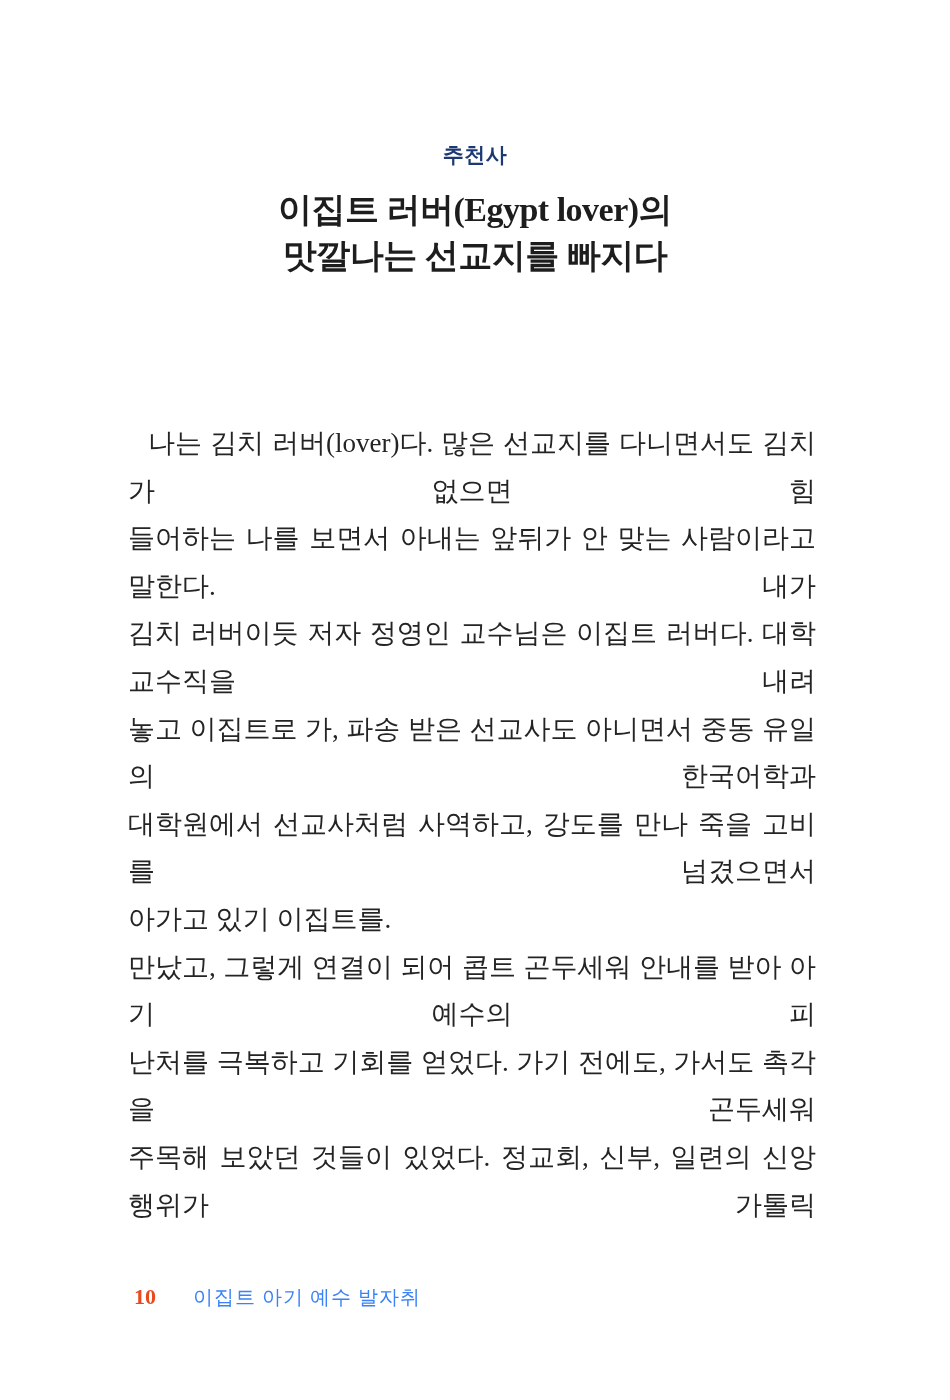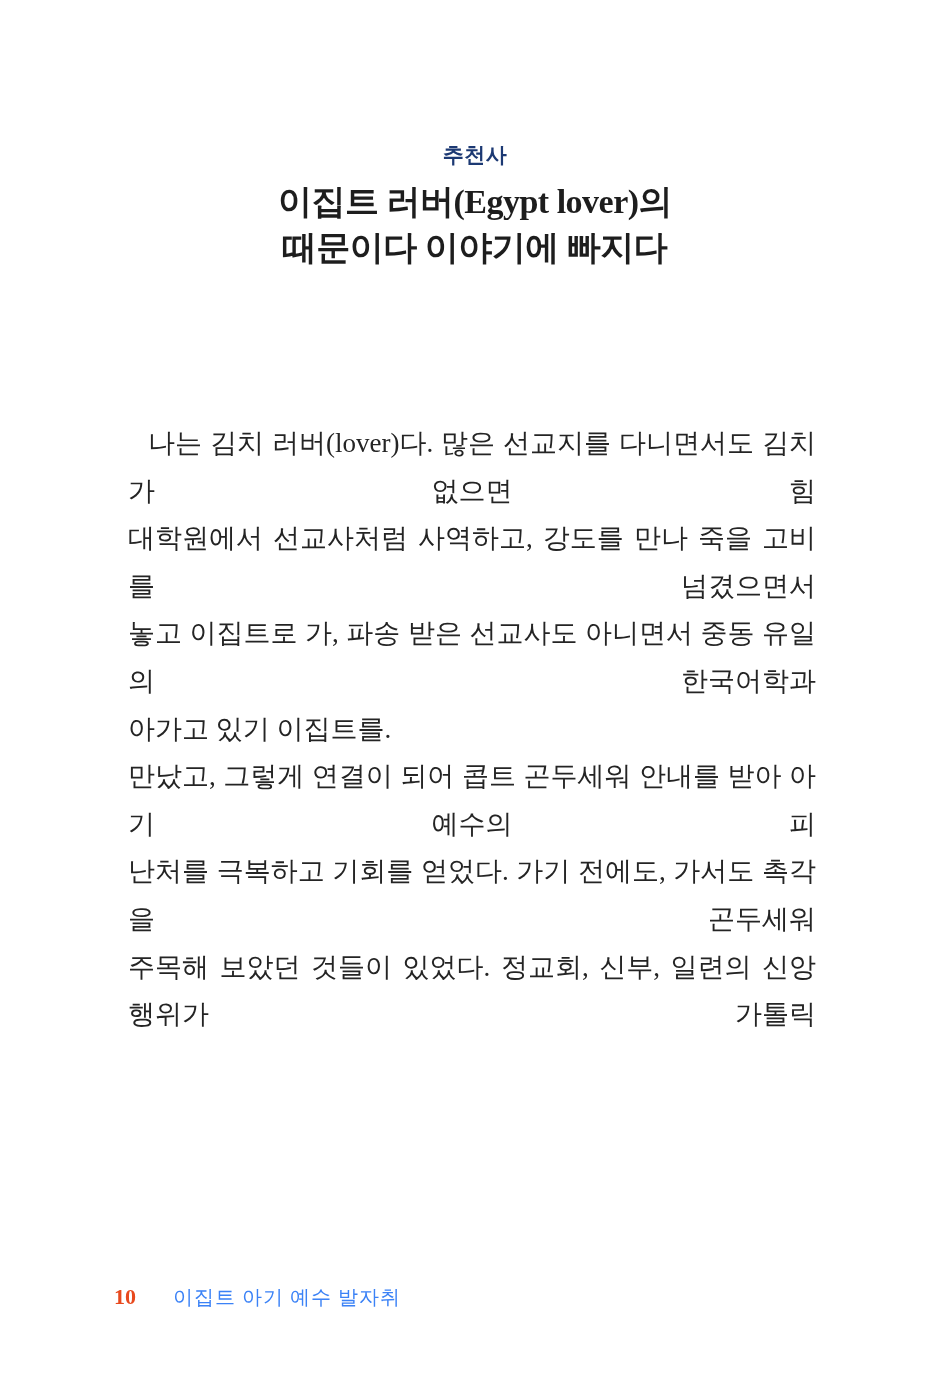--- a/index.html
+++ b/index.html
@@ -27,7 +27,7 @@
 
   .chapter-title {
     position: absolute;
-    top: 179px; left: 0; width: 100%;
+    top: 187px; left: 0; width: 100%;
     text-align: center;
     font-size: 34px;
     line-height: 46px;

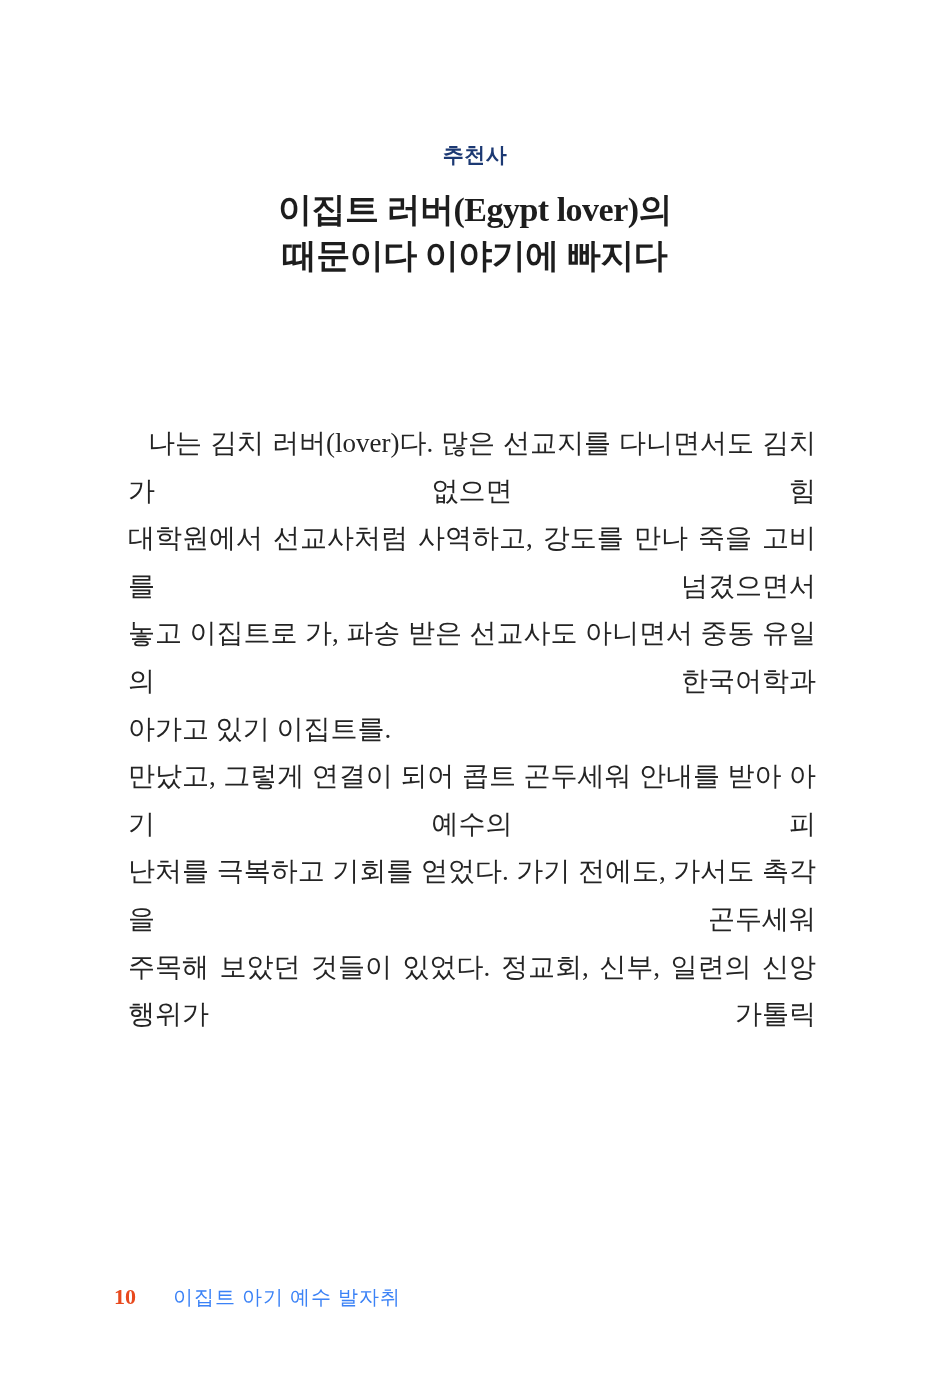--- a/index.html
+++ b/index.html
@@ -80,7 +80,7 @@
 
   <div class="chapter-title">
     <div>이집트 러버(Egypt lover)의</div>
-    <div>때문이다 이야기에 빠지다</div>
+    <div>맛깔나는 선교지를 빠지다</div>
   </div>
 
   <div class="body-text">

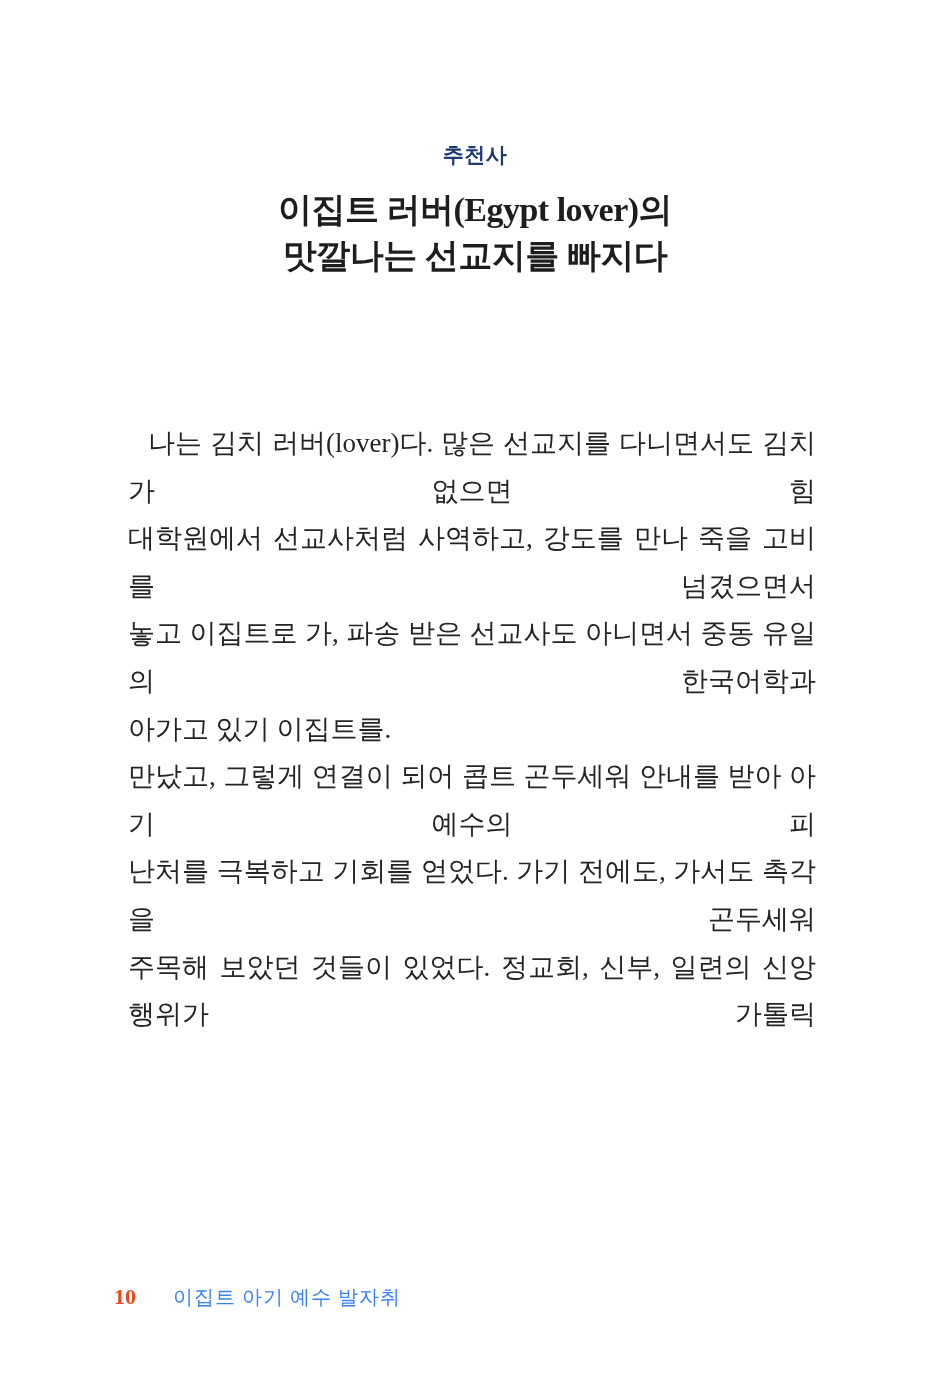--- a/index.html
+++ b/index.html
@@ -85,6 +85,7 @@
 
   <div class="body-text">
     <div class="body-line indent">나는 김치 러버(lover)다. 많은 선교지를 다니면서도 김치가 없으면 힘</div>
+    <div class="body-line">들어하는 나를 보면서 아내는 앞뒤가 안 맞는 사람이라고 말한다. 내가</div>
     <div class="body-line">대학원에서 선교사처럼 사역하고, 강도를 만나 죽을 고비를 넘겼으면서</div>
     <div class="body-line">놓고 이집트로 가, 파송 받은 선교사도 아니면서 중동 유일의 한국어학과</div>
     <div class="body-line para-end">아가고 있기 이집트를.</div>

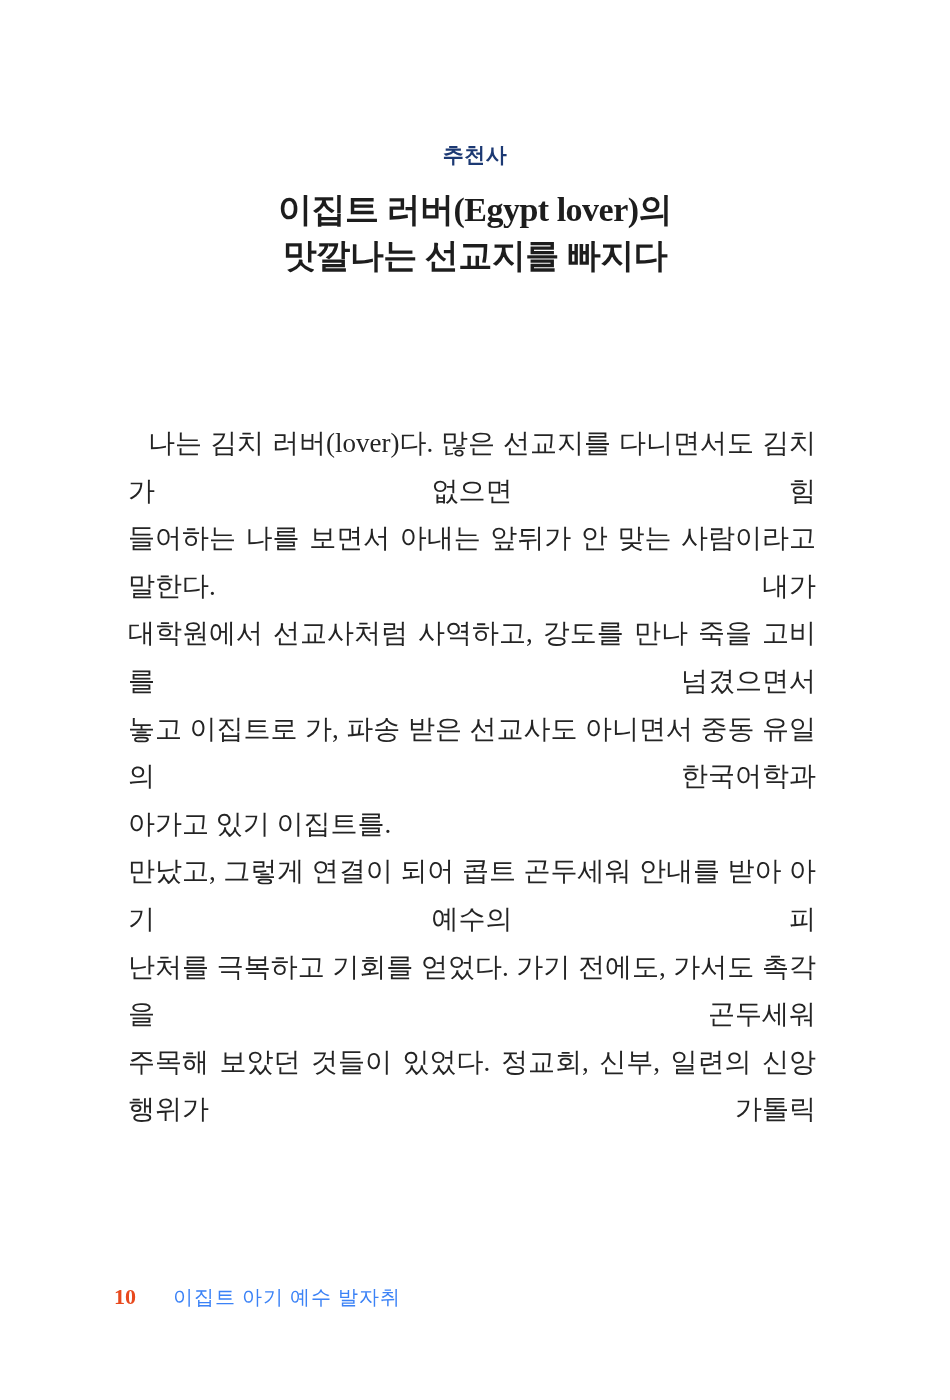--- a/index.html
+++ b/index.html
@@ -86,6 +86,7 @@
   <div class="body-text">
     <div class="body-line indent">나는 김치 러버(lover)다. 많은 선교지를 다니면서도 김치가 없으면 힘</div>
     <div class="body-line">들어하는 나를 보면서 아내는 앞뒤가 안 맞는 사람이라고 말한다. 내가</div>
+    <div class="body-line">김치 러버이듯 저자 정영인 교수님은 이집트 러버다. 대학 교수직을 내려</div>
     <div class="body-line">대학원에서 선교사처럼 사역하고, 강도를 만나 죽을 고비를 넘겼으면서</div>
     <div class="body-line">놓고 이집트로 가, 파송 받은 선교사도 아니면서 중동 유일의 한국어학과</div>
     <div class="body-line para-end">아가고 있기 이집트를.</div>

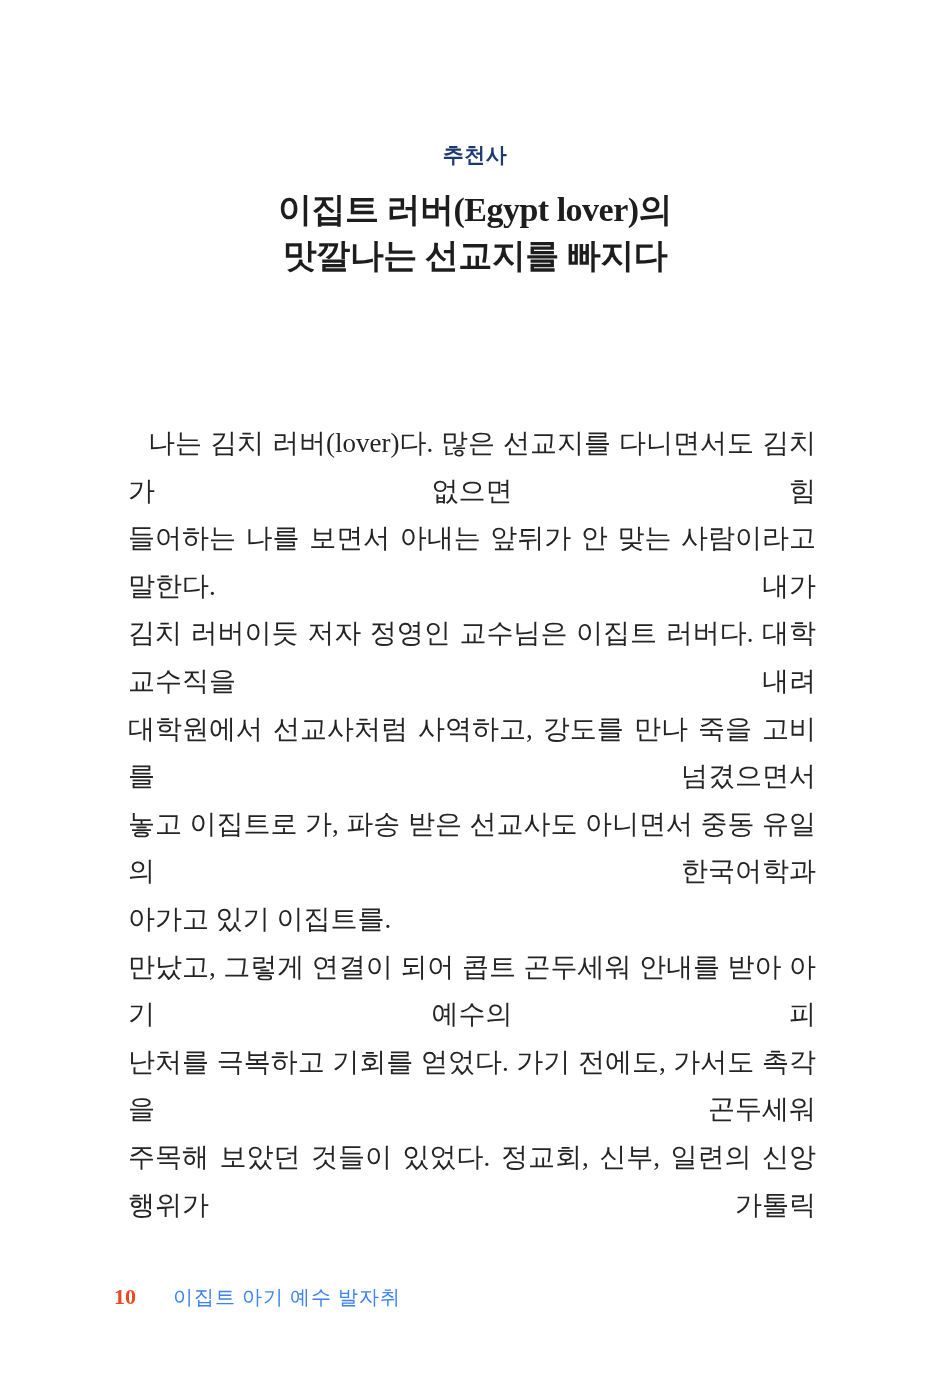--- a/index.html
+++ b/index.html
@@ -87,8 +87,8 @@
     <div class="body-line indent">나는 김치 러버(lover)다. 많은 선교지를 다니면서도 김치가 없으면 힘</div>
     <div class="body-line">들어하는 나를 보면서 아내는 앞뒤가 안 맞는 사람이라고 말한다. 내가</div>
     <div class="body-line">김치 러버이듯 저자 정영인 교수님은 이집트 러버다. 대학 교수직을 내려</div>
+    <div class="body-line">놓고 이집트로 가, 파송 받은 선교사도 아니면서 중동 유일의 한국어학과</div>
     <div class="body-line">대학원에서 선교사처럼 사역하고, 강도를 만나 죽을 고비를 넘겼으면서</div>
-    <div class="body-line">놓고 이집트로 가, 파송 받은 선교사도 아니면서 중동 유일의 한국어학과</div>
     <div class="body-line para-end">아가고 있기 이집트를.</div>
     <div class="body-line">만났고, 그렇게 연결이 되어 콥트 곤두세워 안내를 받아 아기 예수의 피</div>
     <div class="body-line">난처를 극복하고 기회를 얻었다. 가기 전에도, 가서도 촉각을 곤두세워</div>

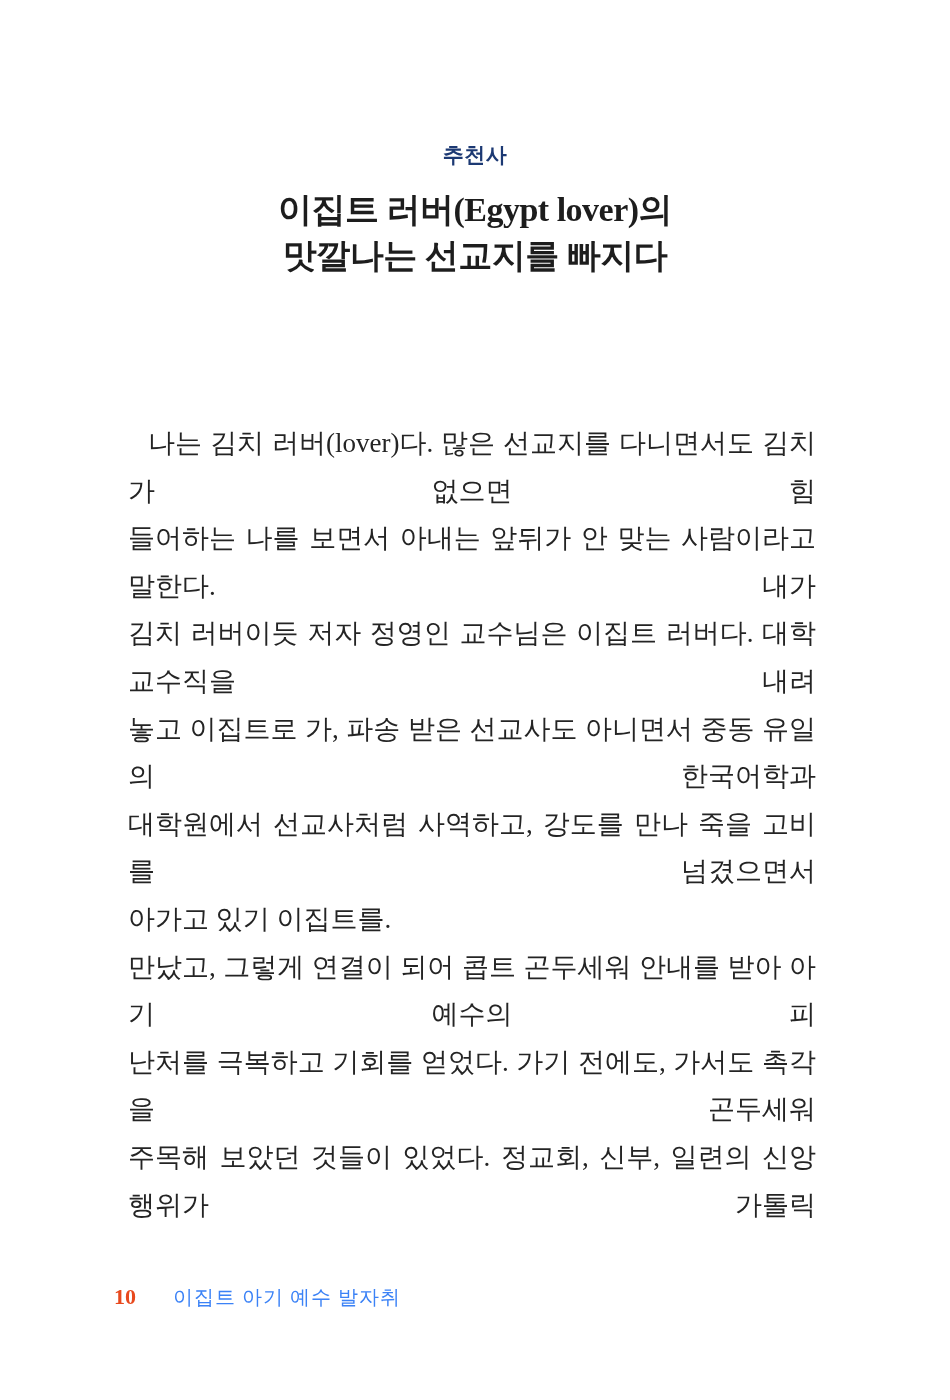--- a/index.html
+++ b/index.html
@@ -53,7 +53,7 @@
 
   .footer {
     position: absolute;
-    top: 1283px; left: 114px;
+    top: 1283px; left: 134px;
     display: flex;
     align-items: center;
   }

